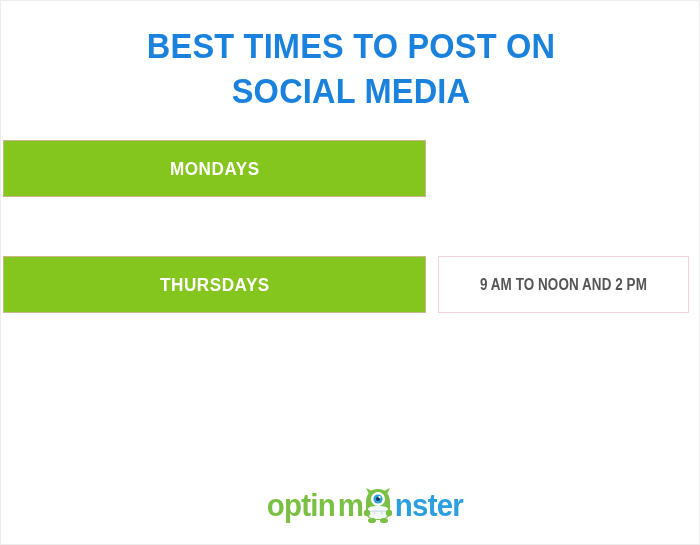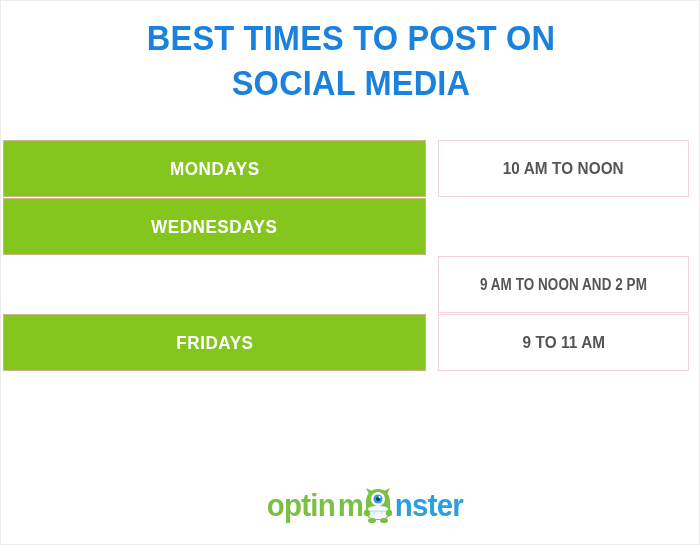--- a/index.html
+++ b/index.html
@@ -28,7 +28,7 @@
   #title-block {
     position: absolute;
     left: 0;
-    top: 14px;
+    top: 22px;
     width: 700px;
     text-align: center;
   }

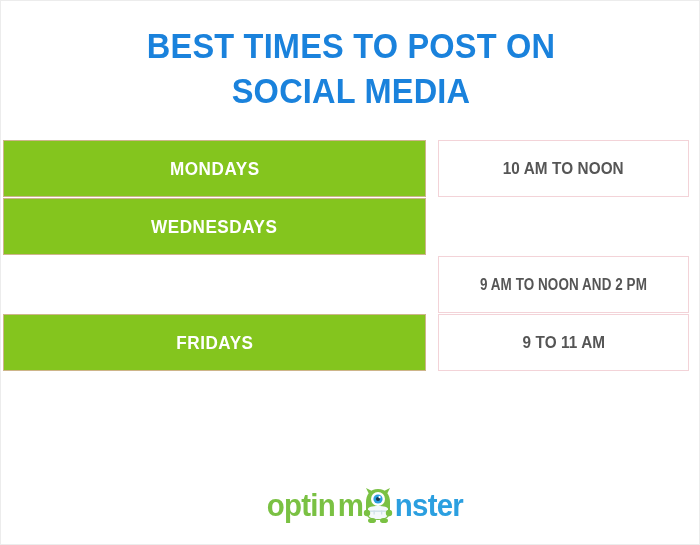--- a/index.html
+++ b/index.html
@@ -166,9 +166,6 @@
       <div class="day-bar">
         <span class="day-label">MONDAYS</span>
       </div>
-      <div class="time-box">
-        <span class="time-label">10 AM TO NOON</span>
-      </div>
     </div>
 
 

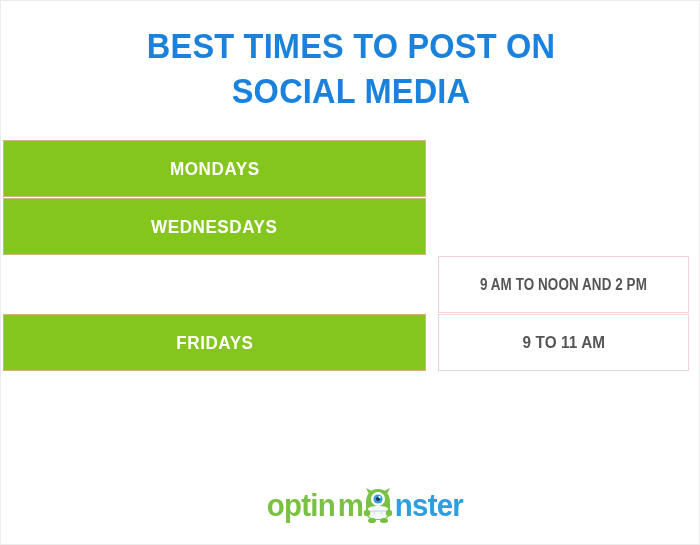--- a/index.html
+++ b/index.html
@@ -170,9 +170,6 @@
 
 
     <div class="row">
-      <div class="day-bar">
-        <span class="day-label">WEDNESDAYS</span>
-      </div>
     </div>
 
     <div class="row">

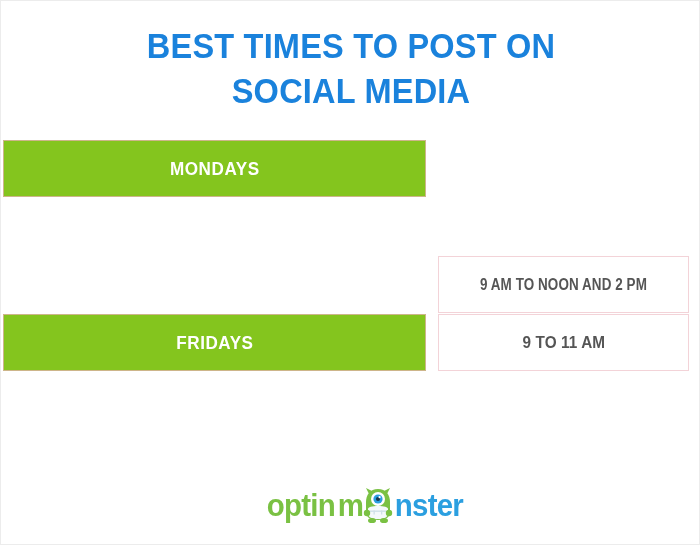--- a/index.html
+++ b/index.html
@@ -173,6 +173,9 @@
     </div>
 
     <div class="row">
+      <div class="day-bar">
+        <span class="day-label">THURSDAYS</span>
+      </div>
       <div class="time-box tight">
         <span class="time-label">9 AM TO NOON AND 2 PM</span>
       </div>

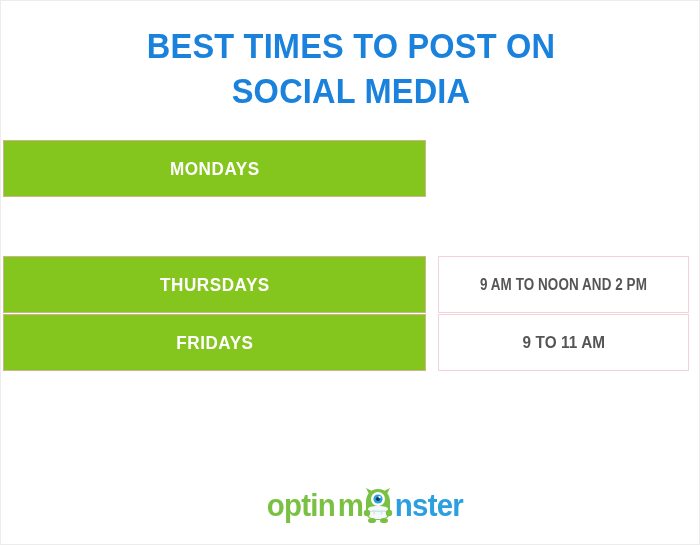--- a/index.html
+++ b/index.html
@@ -182,9 +182,6 @@
     </div>
 
     <div class="row">
-      <div class="day-bar">
-        <span class="day-label">FRIDAYS</span>
-      </div>
       <div class="time-box">
         <span class="time-label">9 TO 11 AM</span>
       </div>

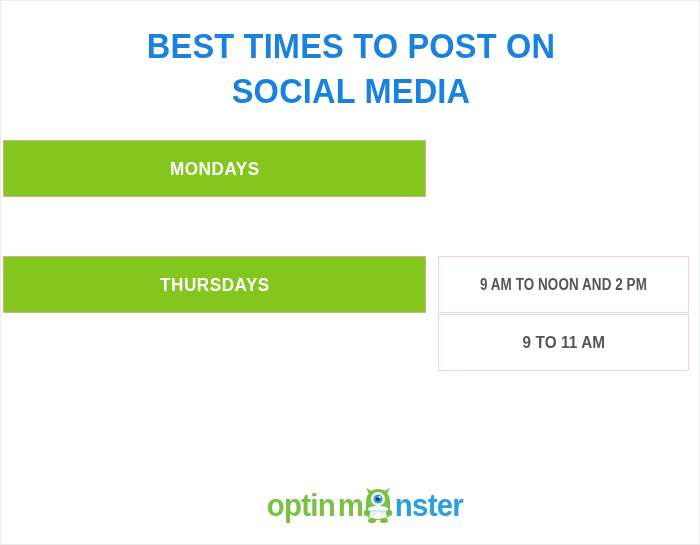--- a/index.html
+++ b/index.html
@@ -182,9 +182,6 @@
     </div>
 
     <div class="row">
-      <div class="time-box">
-        <span class="time-label">9 TO 11 AM</span>
-      </div>
     </div>
 
   </div>

